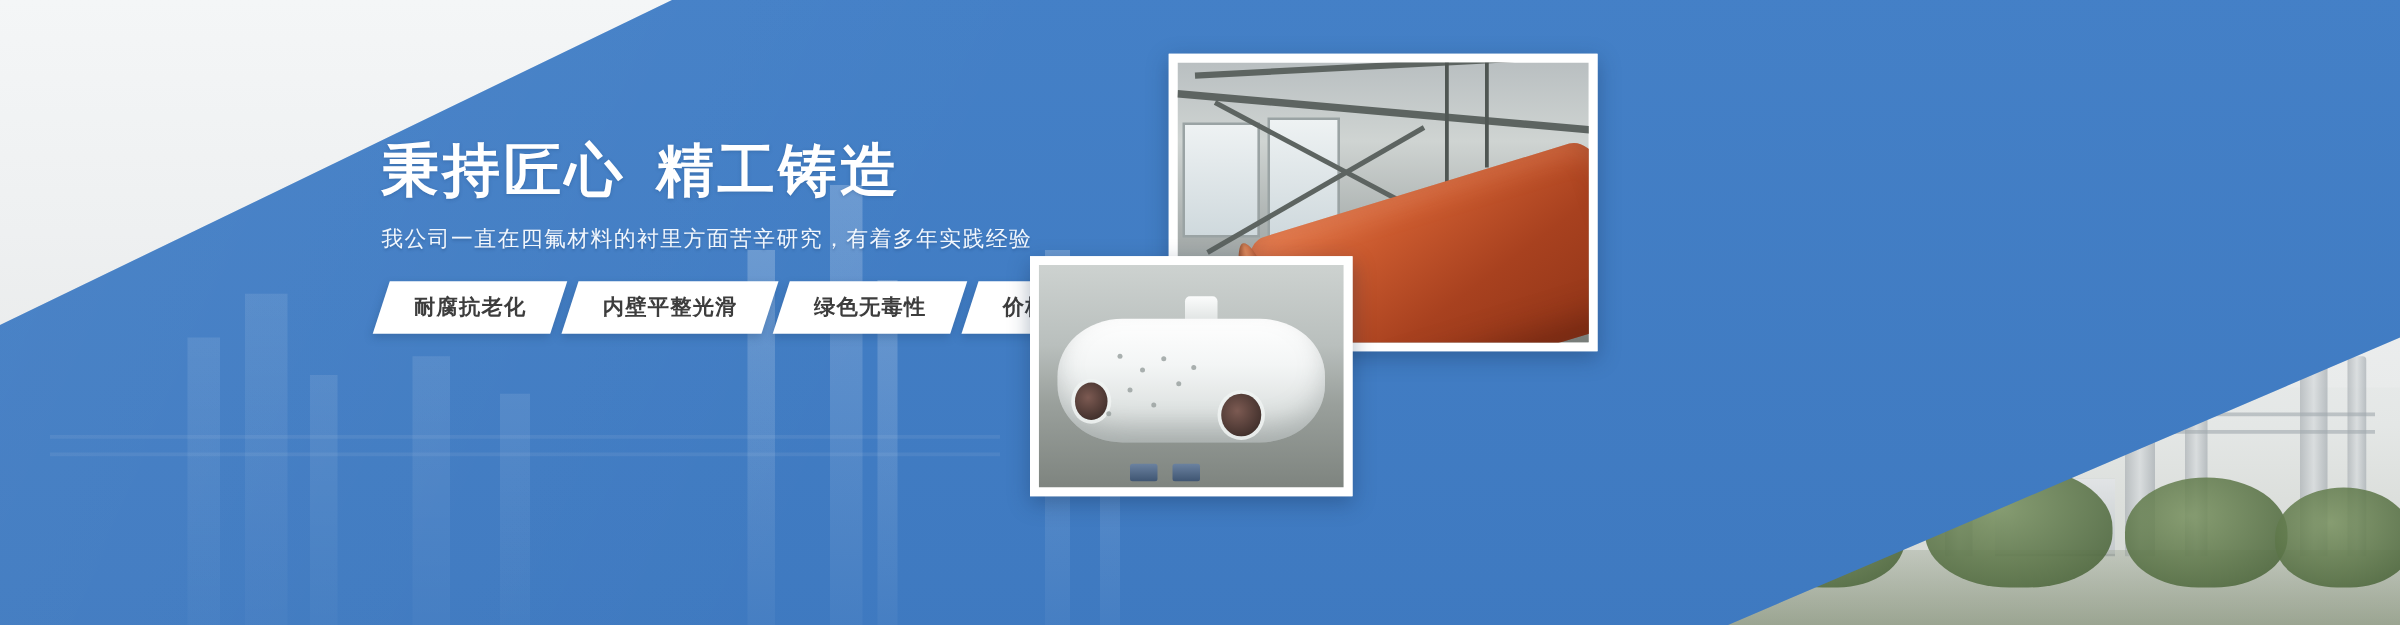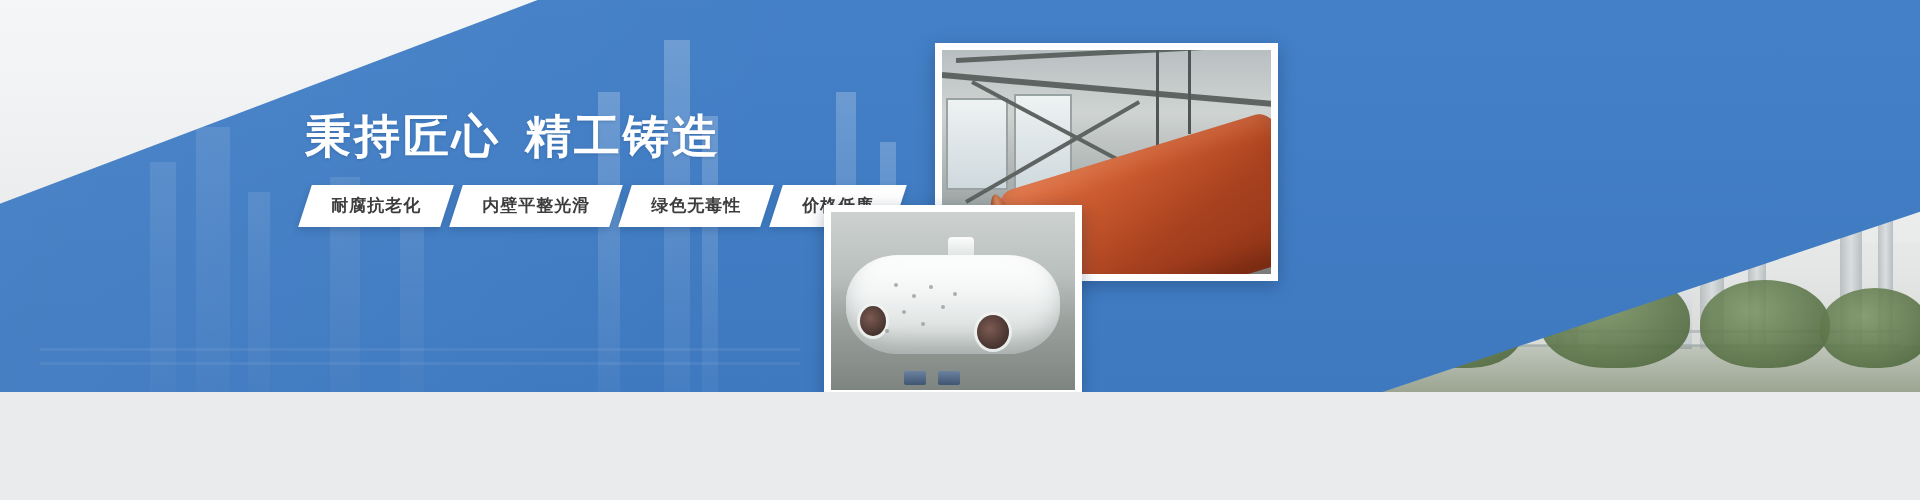--- a/index.html
+++ b/index.html
@@ -12,7 +12,7 @@
   #banner {
     position:relative;
     width:1920px;
-    height:392px;
+    height:500px;
     overflow:hidden;
     background:#4d7c0f;
   }

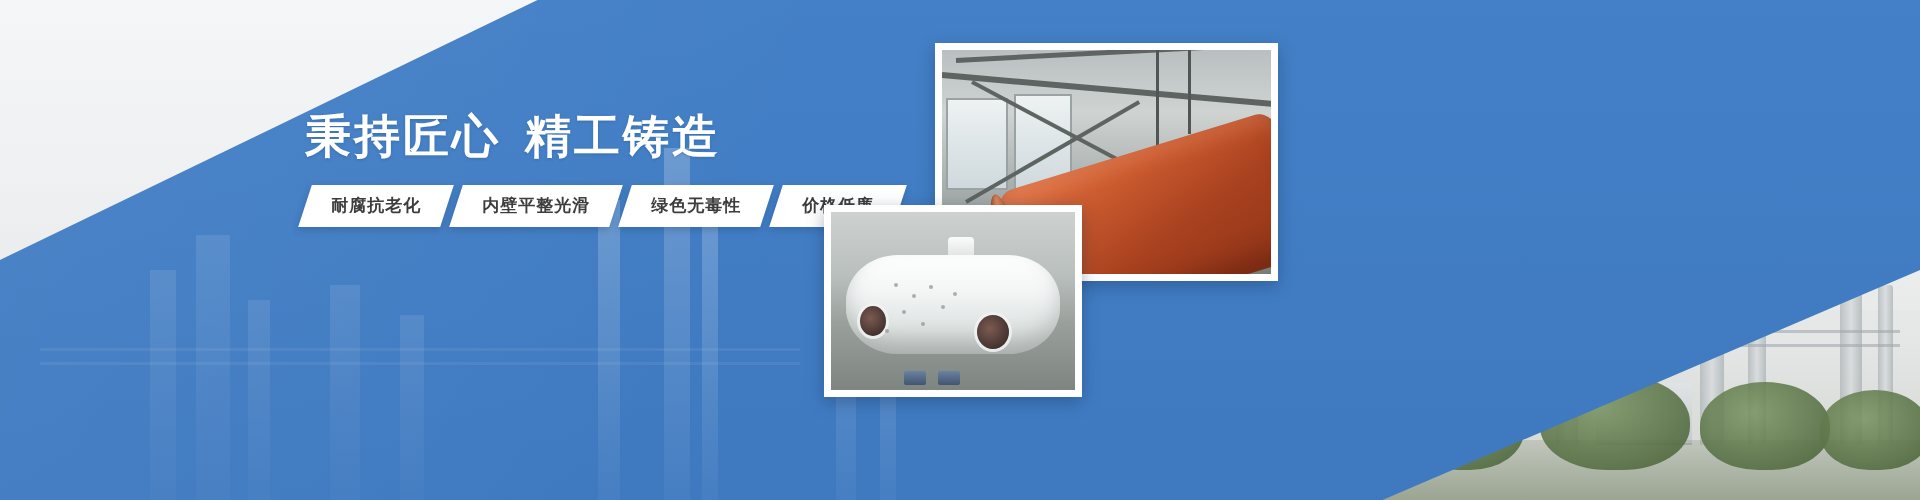--- a/index.html
+++ b/index.html
@@ -295,6 +295,7 @@
   <div class="copy">
     <div class="title"><span>秉持匠心</span><span class="gap"></span><span>精工铸造</span></div>
 
+    <div class="subtitle">我公司一直在四氟材料的衬里方面苦辛研究，有着多年实践经验</div>
 
     <div class="tags">
       <div class="tag"><span>耐腐抗老化</span></div>

